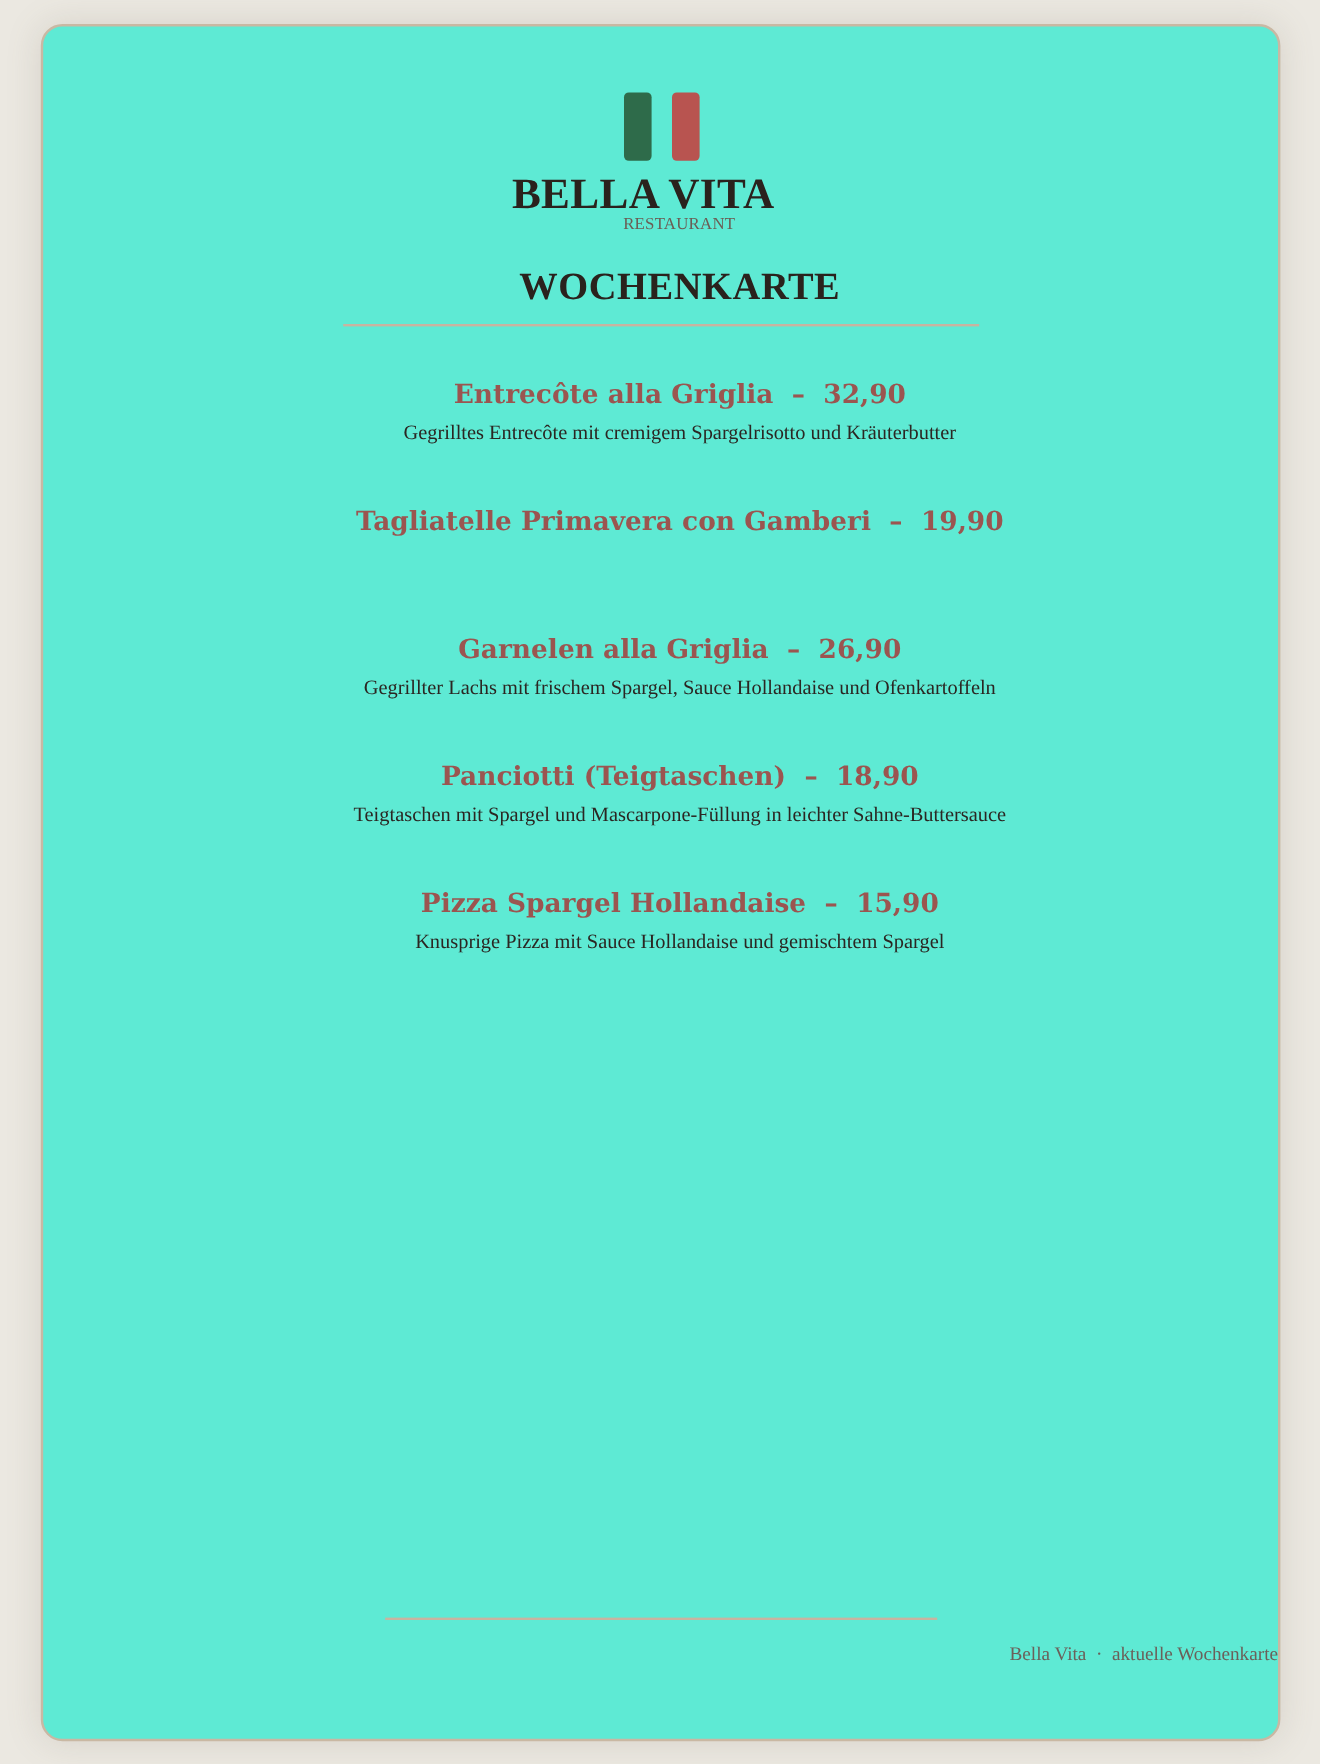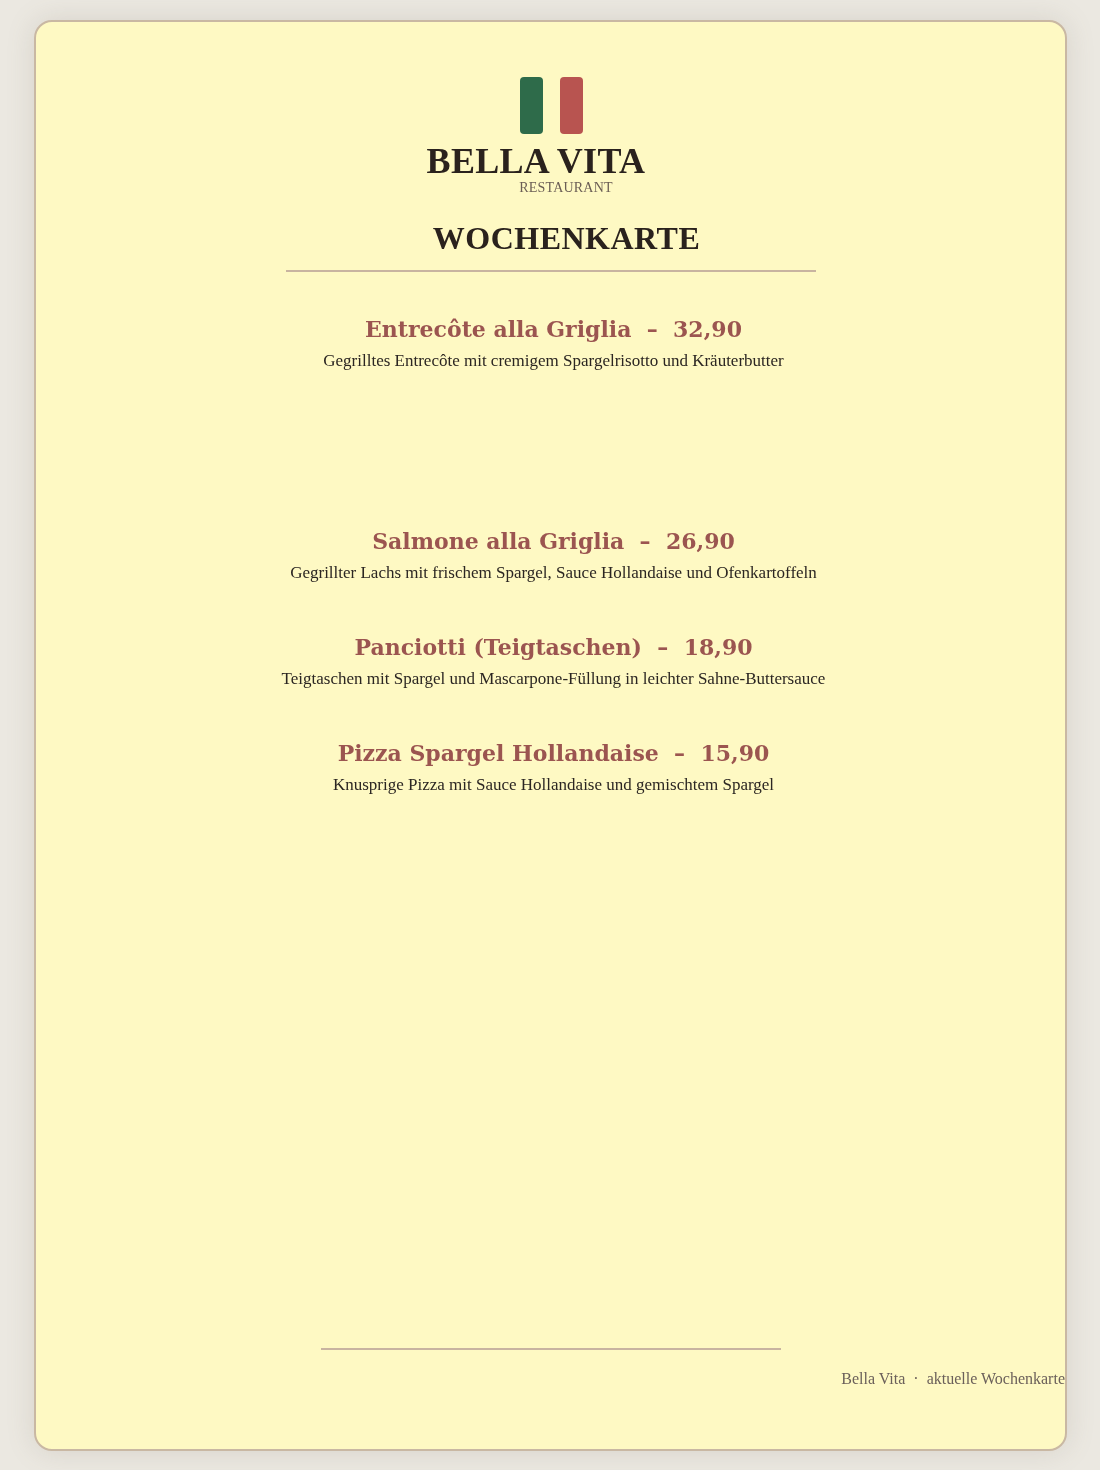--- a/index.html
+++ b/index.html
@@ -20,7 +20,7 @@
     top: 20px;
     width: 1029px;
     height: 1427px;
-    background: #fef9c3;
+    background: #5eead4;
     border: 2px solid #c9b8a3;
     border-radius: 18px;
     box-shadow: 0 0 28px rgba(120, 110, 95, 0.18);

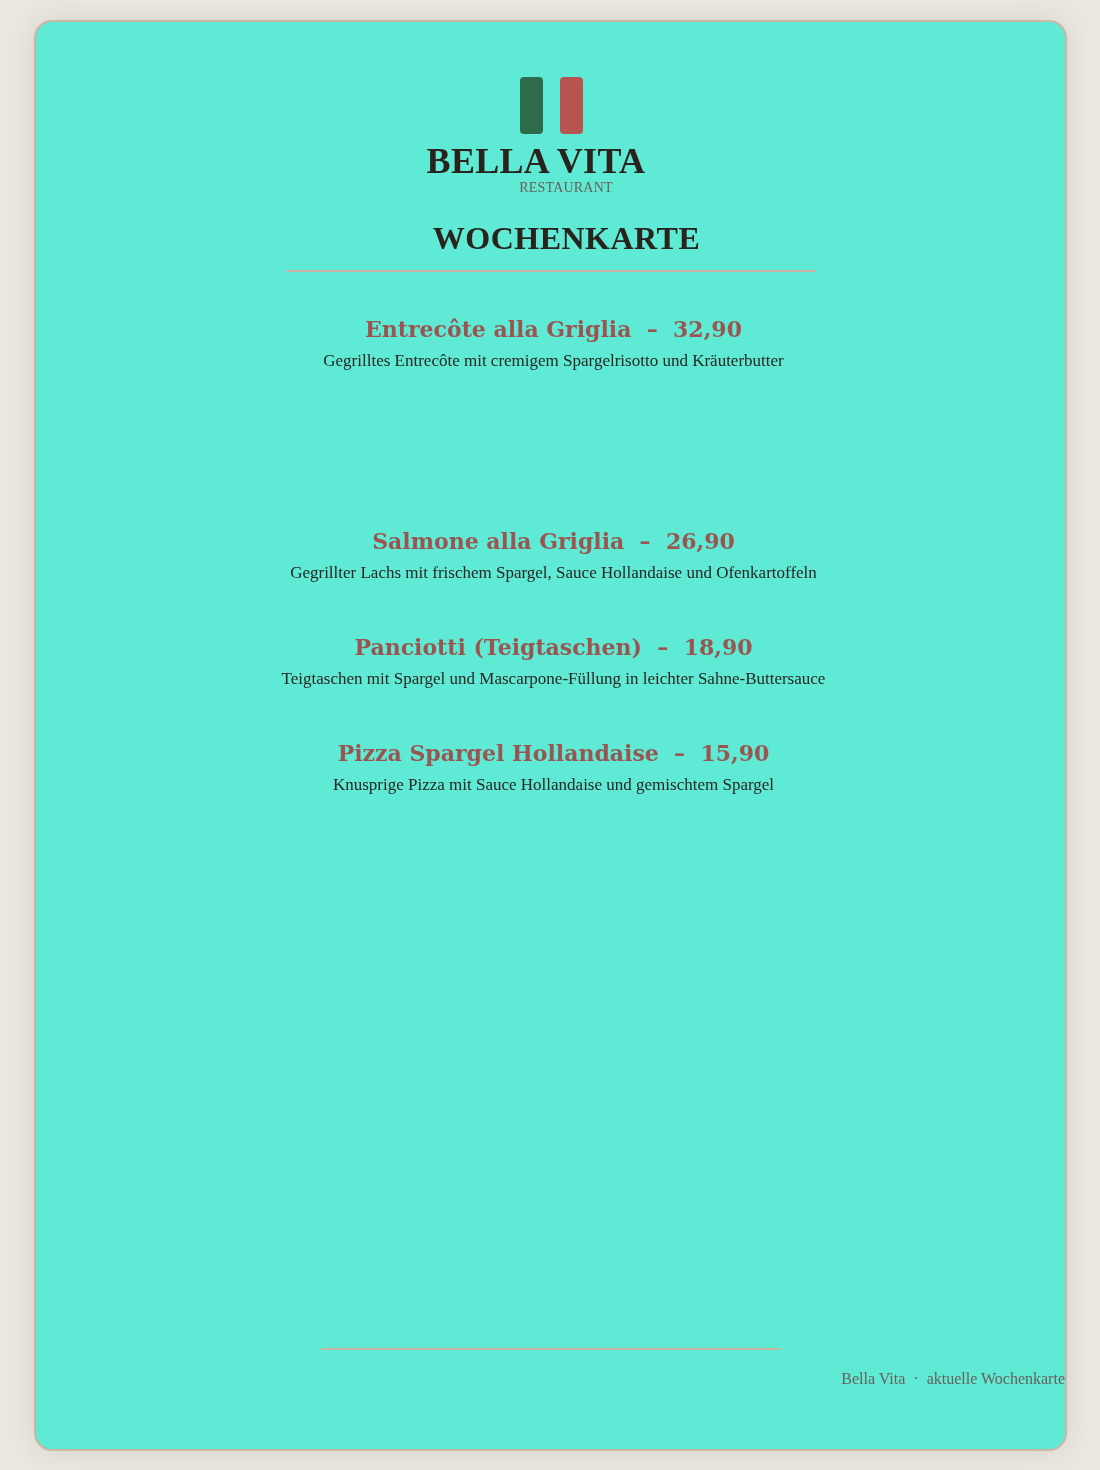--- a/index.html
+++ b/index.html
@@ -88,7 +88,7 @@
   .items {
     position: absolute;
     top: 290px;
-    left: 3px;
+    left: 16px;
     width: 1029px;
   }
   .item {

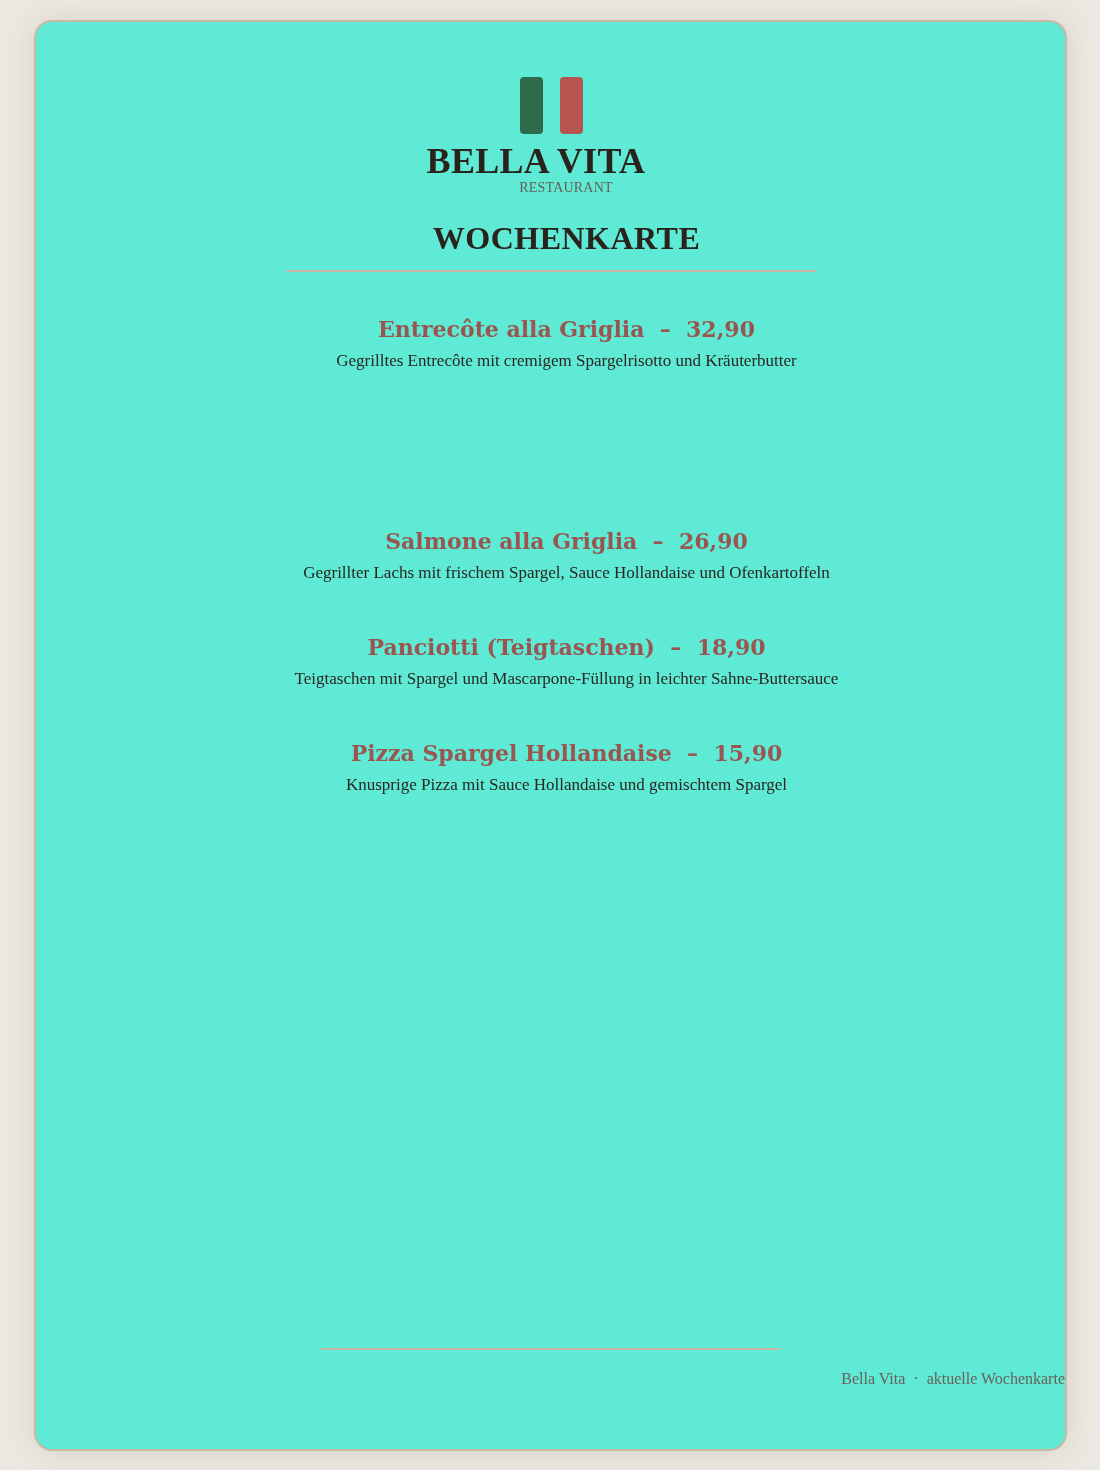--- a/index.html
+++ b/index.html
@@ -151,6 +151,7 @@
       <div class="item-desc">Gegrilltes Entrecôte mit cremigem Spargelrisotto und Kräuterbutter</div>
     </div>
     <div class="item">
+      <div class="item-title"><span>Tagliatelle Primavera con Gamberi</span><span>  –  </span><span>19,90</span></div>
     </div>
     <div class="item">
       <div class="item-title"><span>Salmone alla Griglia</span><span>  –  </span><span>26,90</span></div>

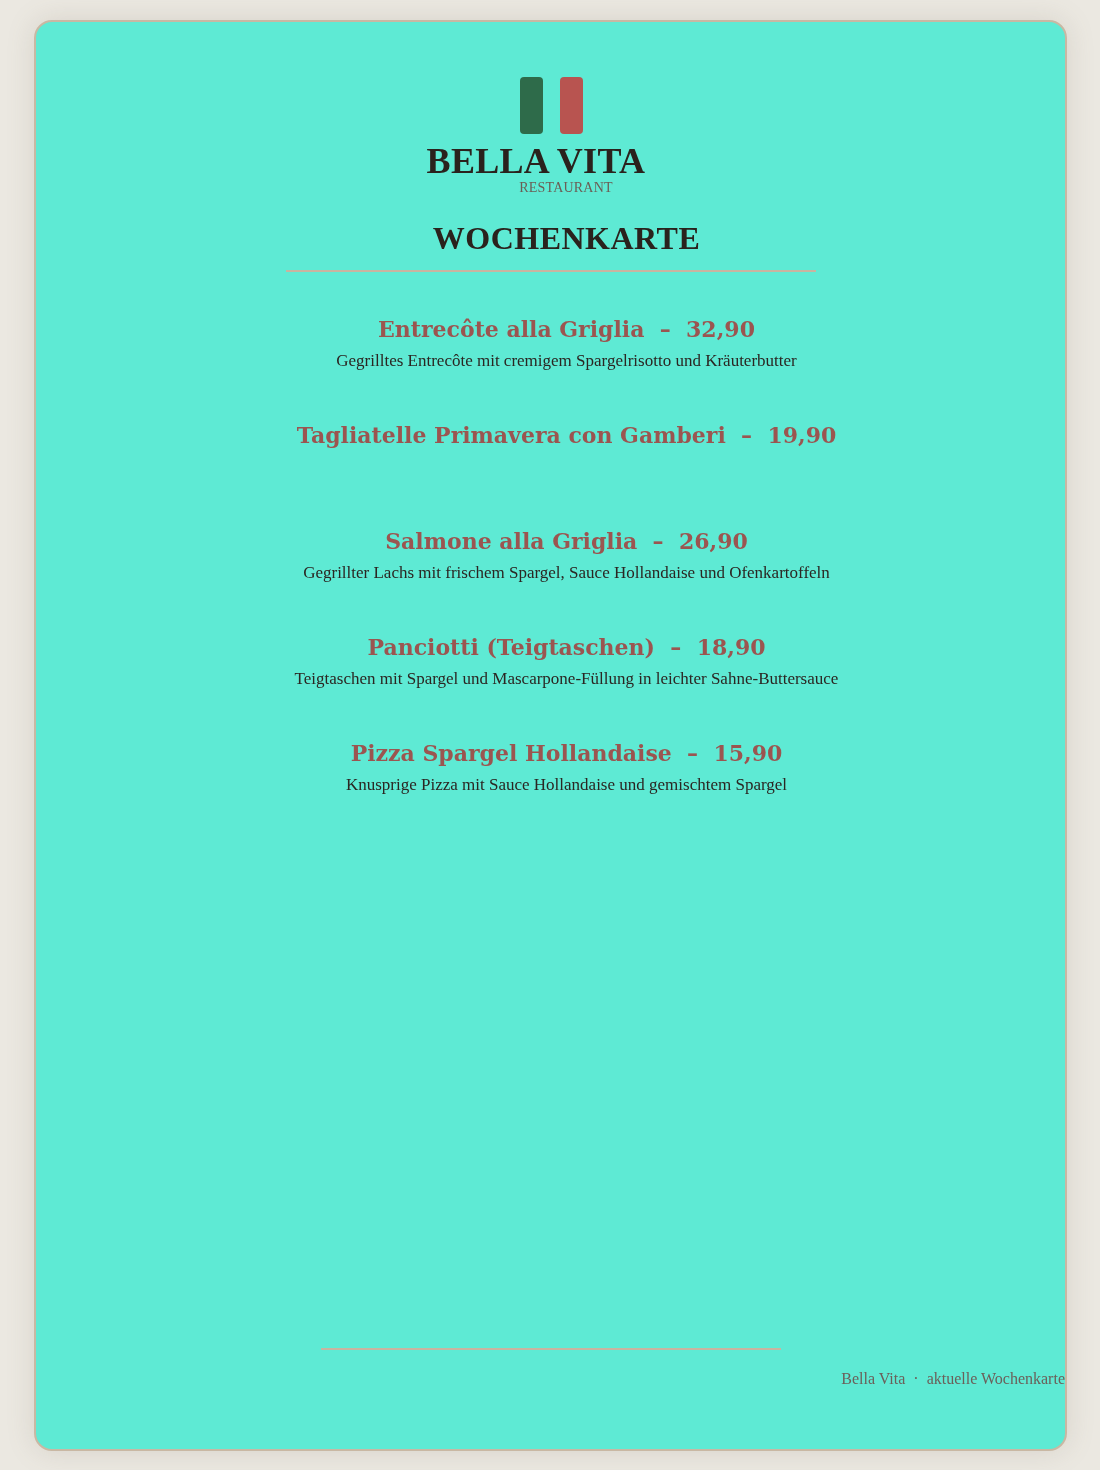--- a/index.html
+++ b/index.html
@@ -154,7 +154,7 @@
       <div class="item-title"><span>Tagliatelle Primavera con Gamberi</span><span>  –  </span><span>19,90</span></div>
     </div>
     <div class="item">
-      <div class="item-title"><span>Salmone alla Griglia</span><span>  –  </span><span>26,90</span></div>
+      <div class="item-title"><span>Garnelen alla Griglia</span><span>  –  </span><span>26,90</span></div>
       <div class="item-desc">Gegrillter Lachs mit frischem Spargel, Sauce Hollandaise und Ofenkartoffeln</div>
     </div>
     <div class="item">

